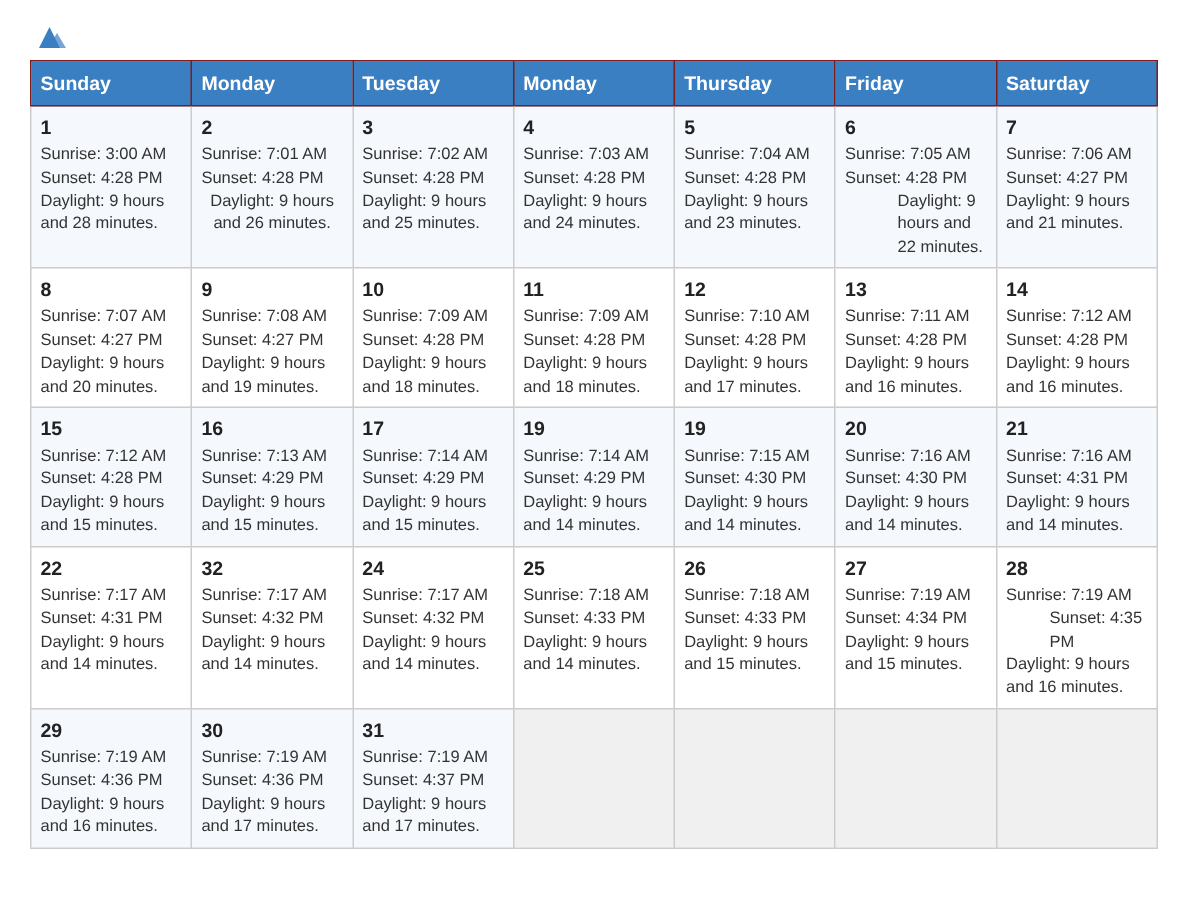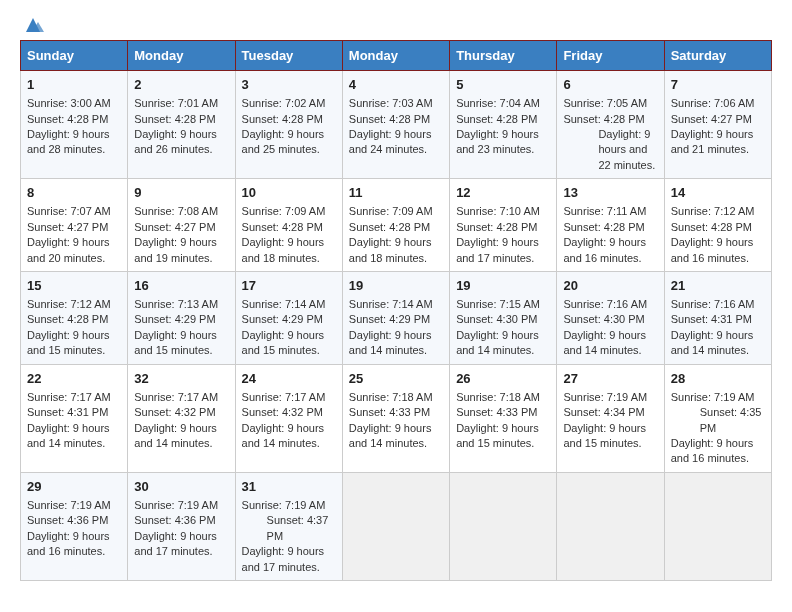--- a/index.html
+++ b/index.html
@@ -131,7 +131,7 @@
             <span class="day-number">2</span>
             <span style="display: block;">Sunrise: 7:01 AM</span>
             <span style="display: block;">Sunset: 4:28 PM</span>
-            <span style="display: block;">Daylight: 9 hours and 26 minutes.</span>
+            <span style="display: block; text-align: center;">Daylight: 9 hours and 26 minutes.</span>
           </td>
           <td>
             <span class="day-number">3</span>

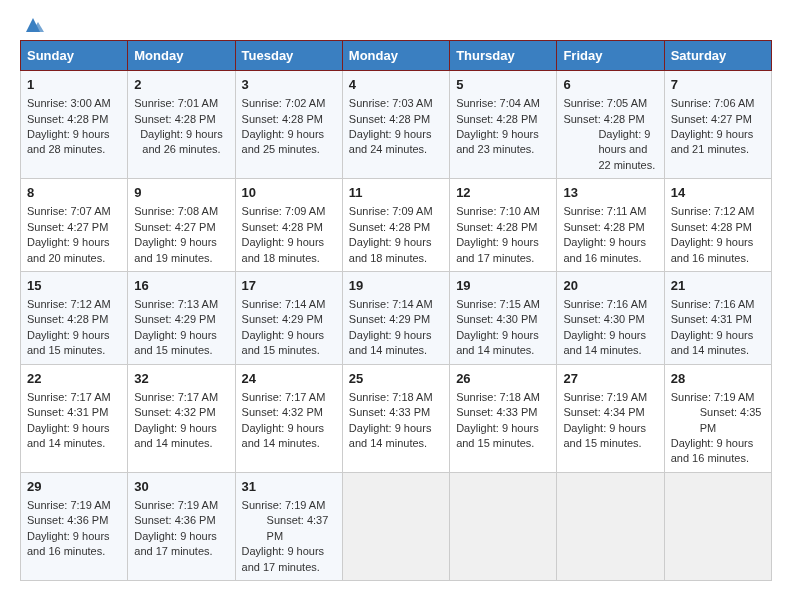--- a/index.html
+++ b/index.html
@@ -312,7 +312,7 @@
           <td>
             <span class="day-number">31</span>
             <span style="display: block;">Sunrise: 7:19 AM</span>
-            <span style="display: block; margin-left: 25px;">Sunset: 4:37 PM</span>
+            <span style="display: block;">Sunset: 4:37 PM</span>
             <span style="display: block;">Daylight: 9 hours and 17 minutes.</span>
           </td>
           <td class="cell-empty"></td>

